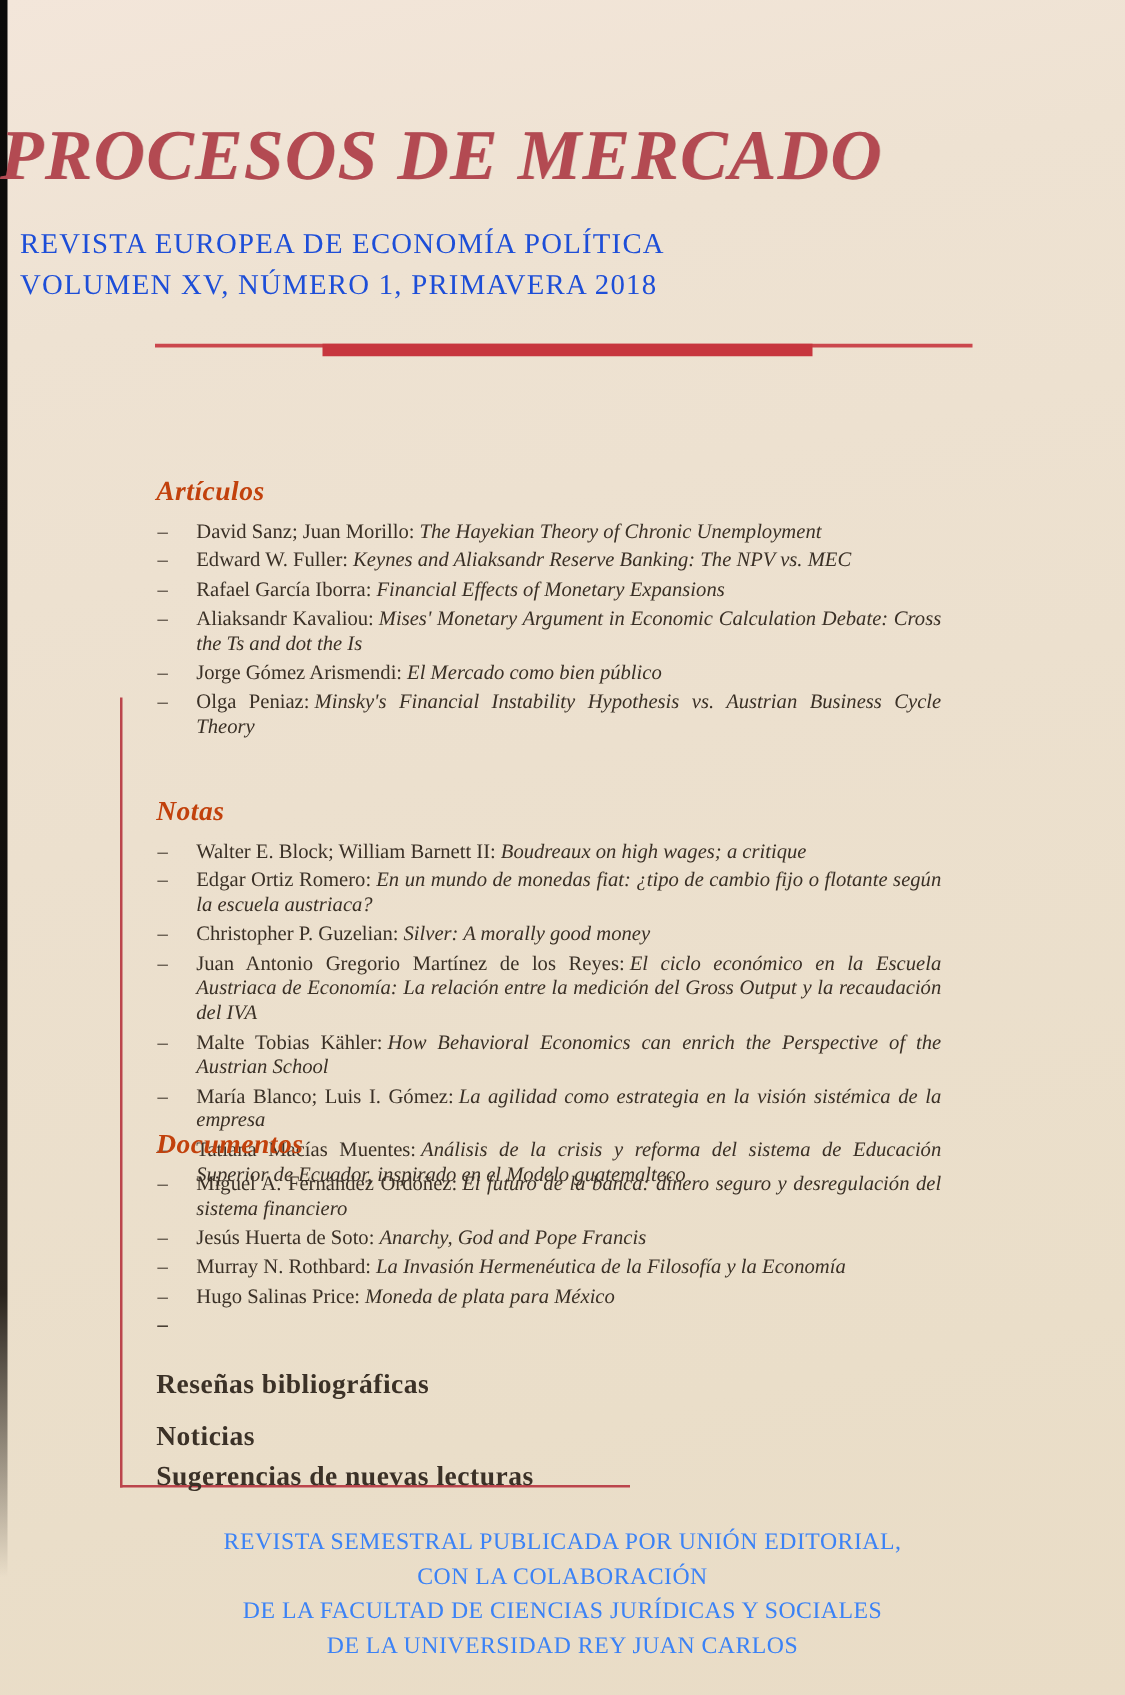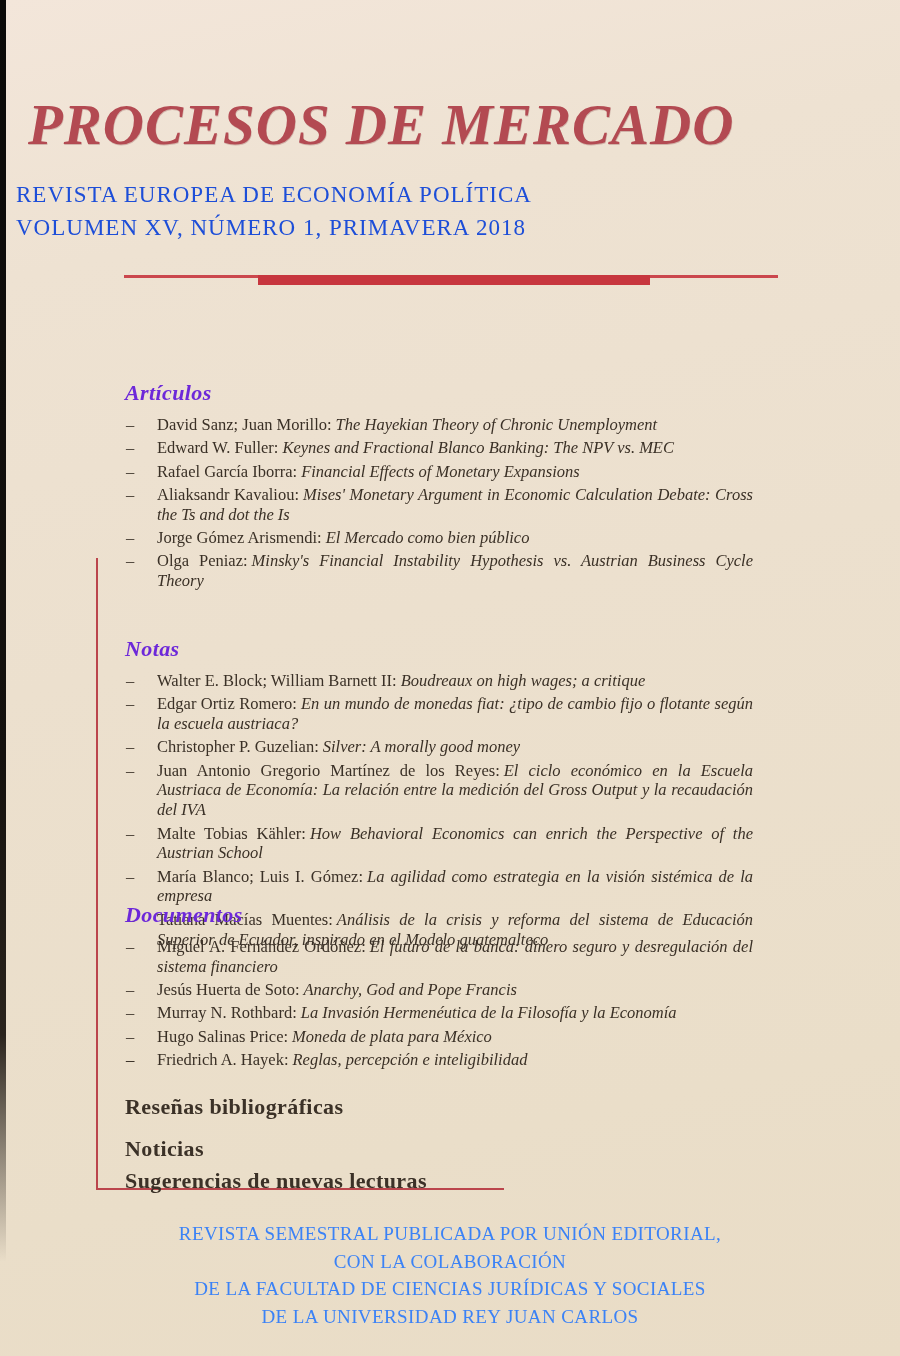--- a/index.html
+++ b/index.html
@@ -30,7 +30,6 @@
     letter-spacing:1px;
     color:var(--title-red,#b34a52);
     text-shadow:0.5px 0.5px 0 rgba(120,40,45,0.25);
-    padding-left:28px;
   }
   .journal-subtitle{
     position:absolute;left:16px;top:178px;width:100%;

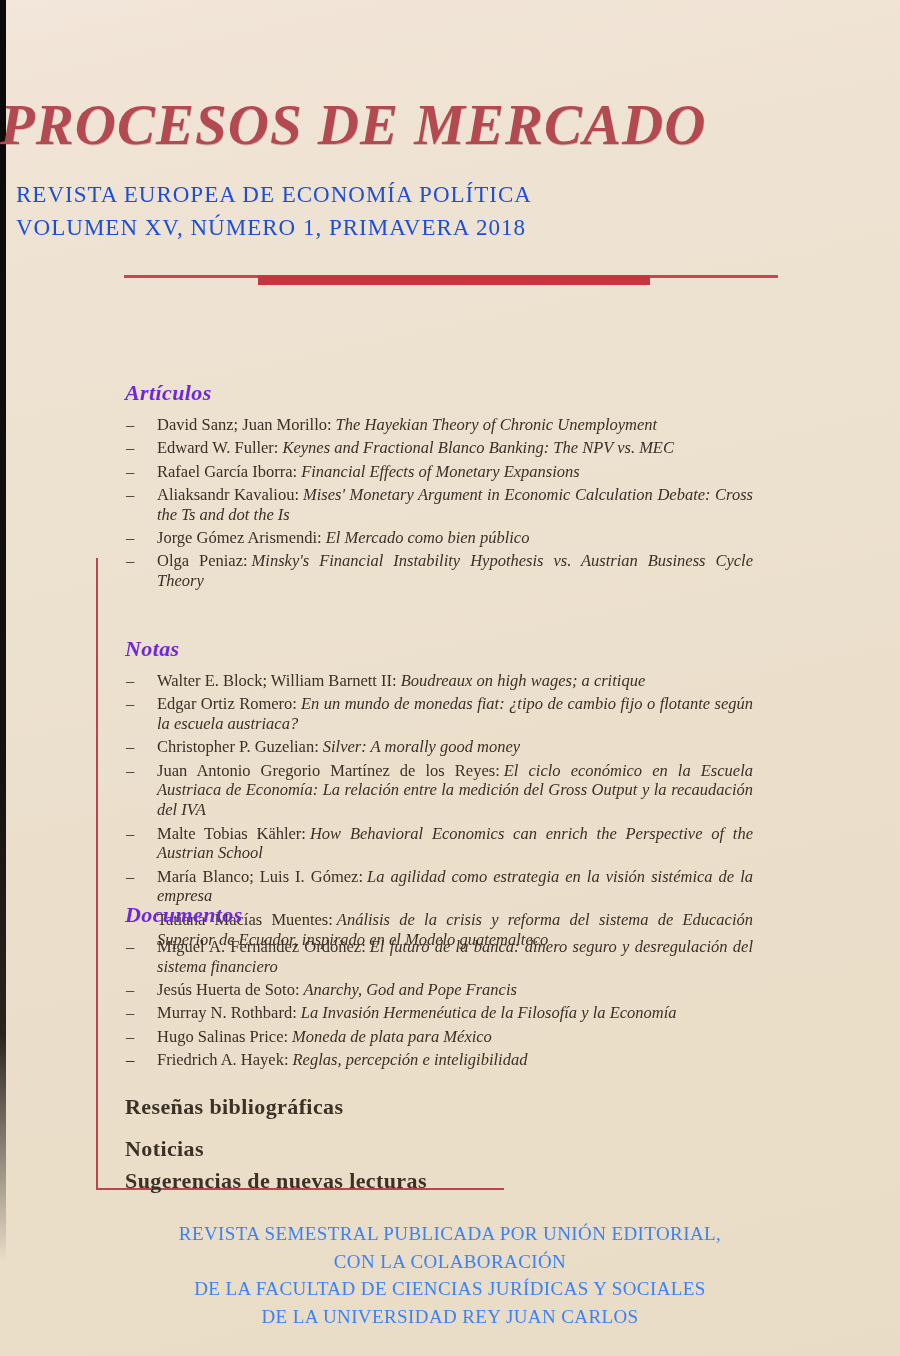--- a/index.html
+++ b/index.html
@@ -57,7 +57,7 @@
   .sec-documentos{top:902px;}
   .section-heading{
     font-size:22px;line-height:26px;font-weight:bold;font-style:italic;
-    letter-spacing:0.4px;color:#6d28d9;margin-bottom:9px;
+    letter-spacing:0.4px;color:#c2410c;margin-bottom:9px;
   }
   .items{width:628px;}
   .toc-item{

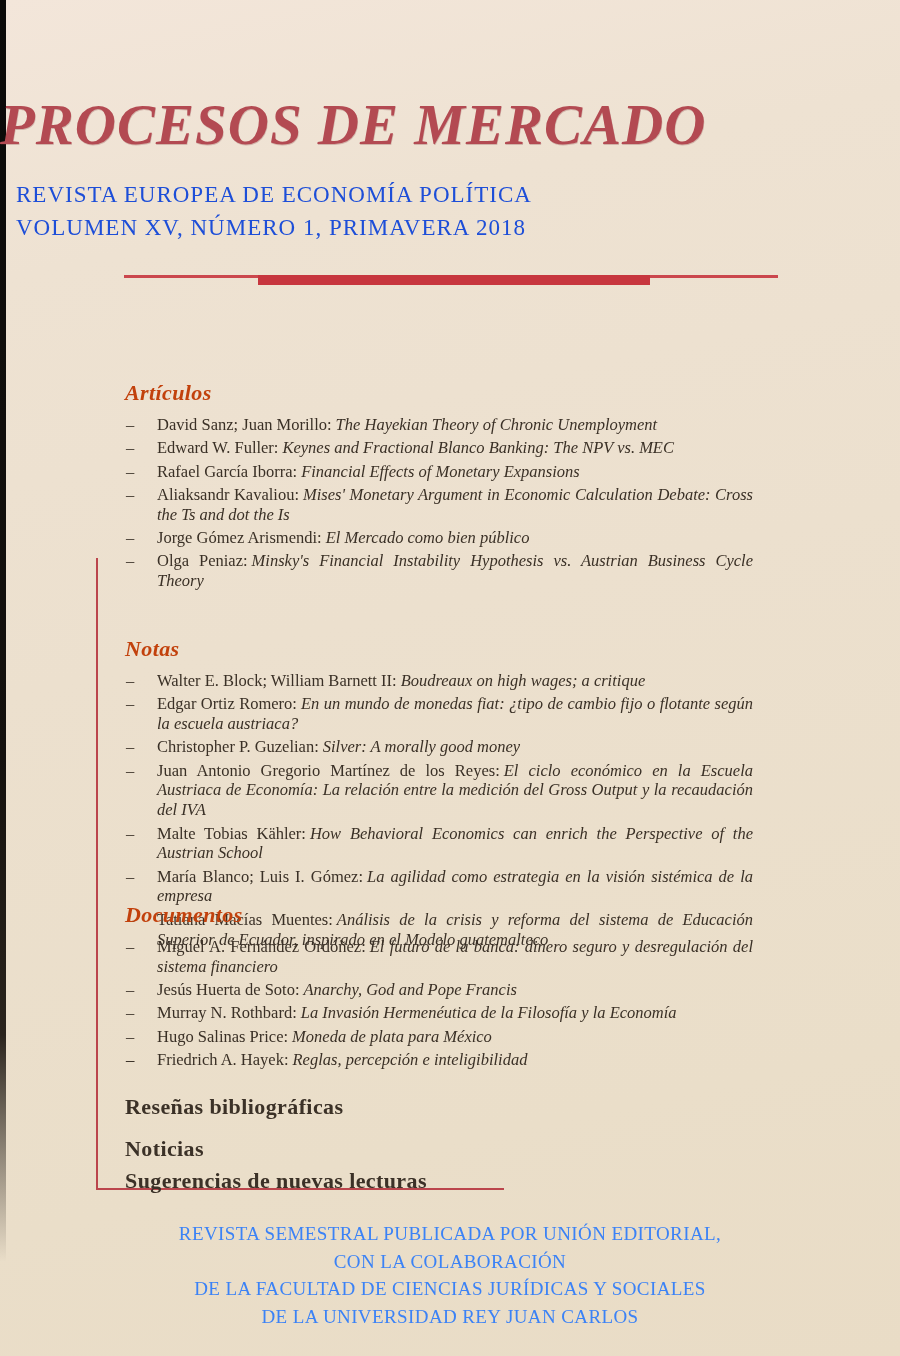--- a/index.html
+++ b/index.html
@@ -111,7 +111,7 @@
 
   <div class="toc-item">
     <span class="dash">–</span>
-    <span class="item-text"><span class="item-authors">Edward W. Fuller:</span><span class="item-title">Keynes and Fractional Blanco Banking: The NPV vs. MEC</span></span>
+    <span class="item-text"><span class="item-authors">Edward W. Fuller:</span><span class="item-title">Keynes and Aliaksandr Reserve Banking: The NPV vs. MEC</span></span>
   </div>
 
   <div class="toc-item">

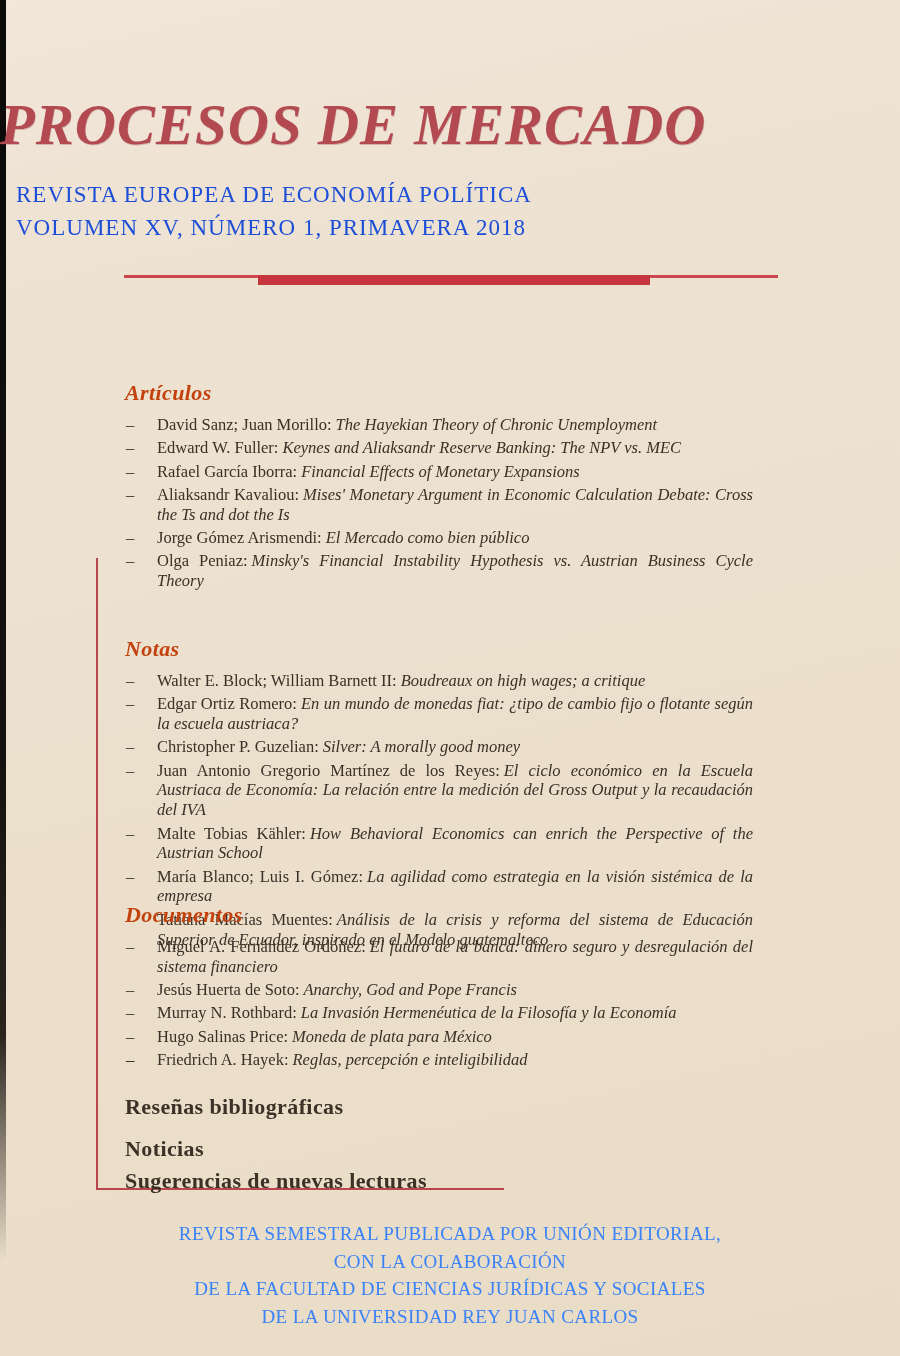--- a/index.html
+++ b/index.html
@@ -205,7 +205,6 @@
 
   <div class="toc-item">
     <span class="dash">–</span>
-    <span class="item-text"><span class="item-authors">Friedrich A. Hayek:</span><span class="item-title">Reglas, percepción e inteligibilidad</span></span>
   </div>
 </div>
 </div>

